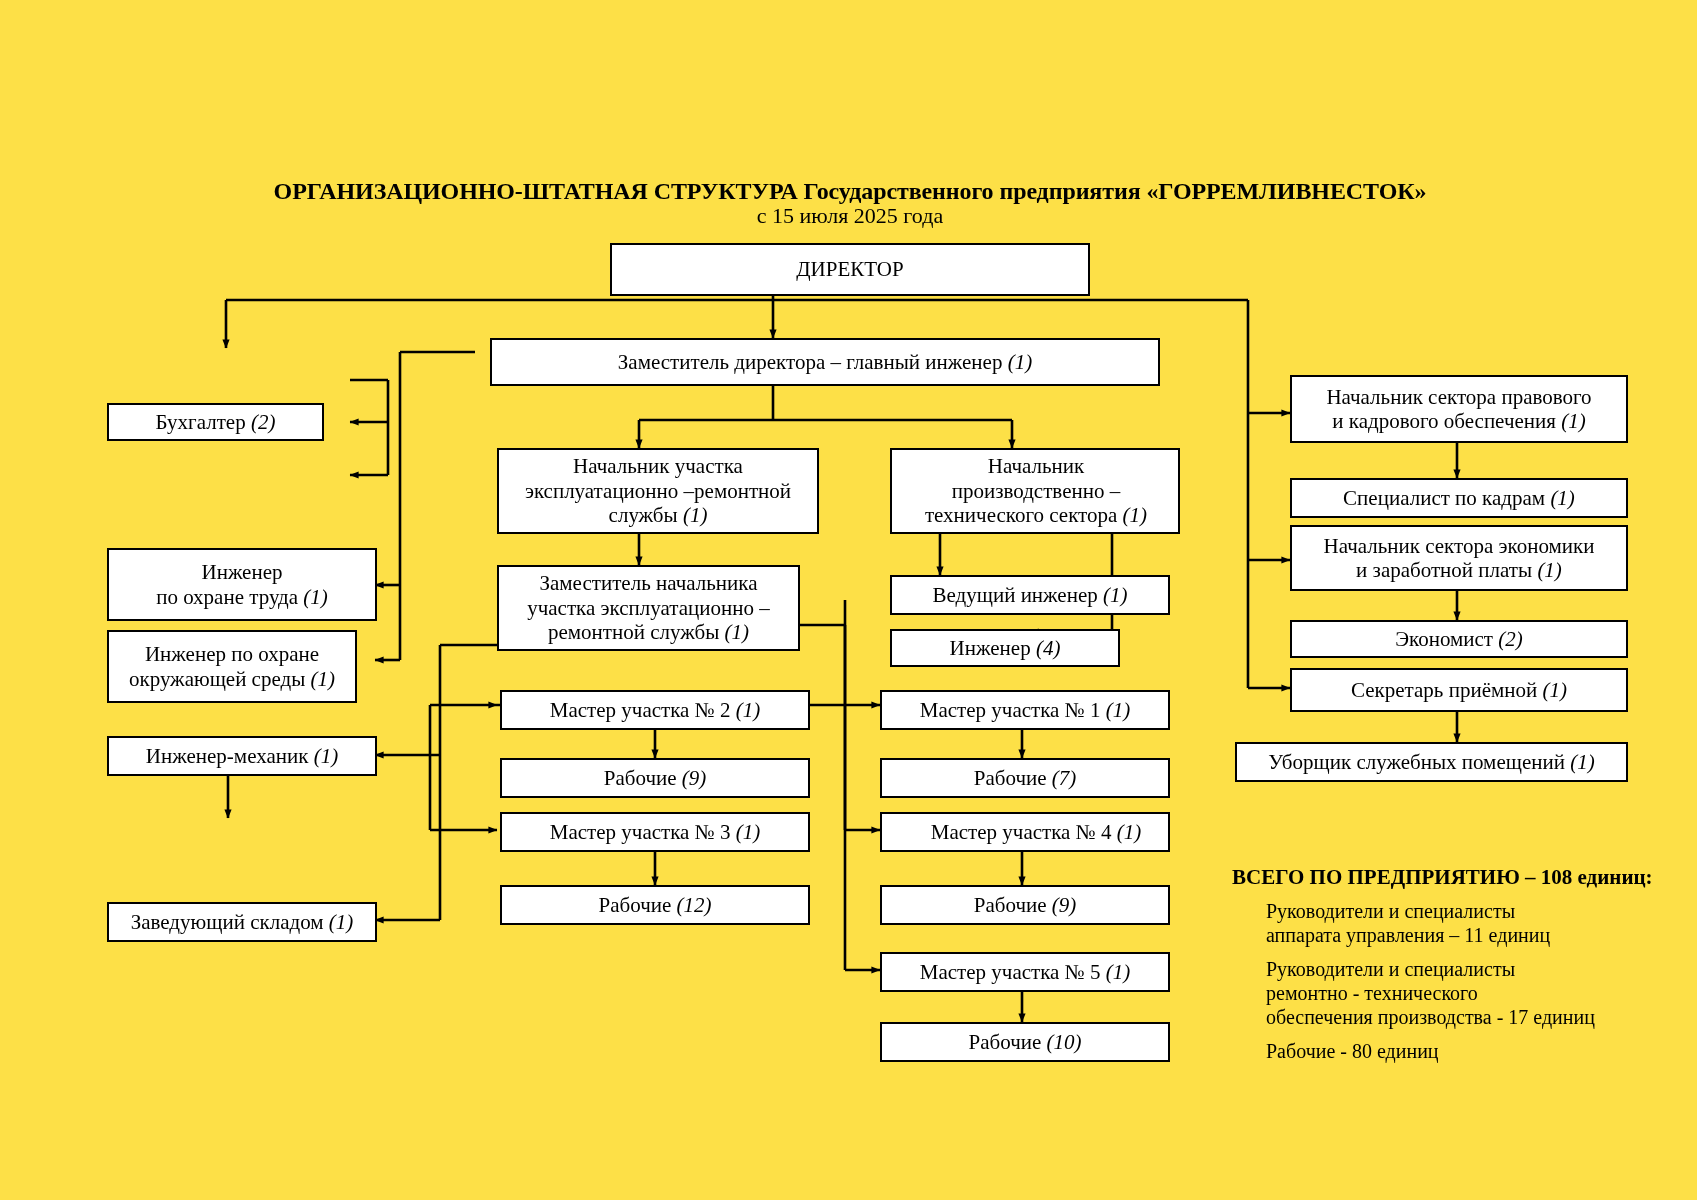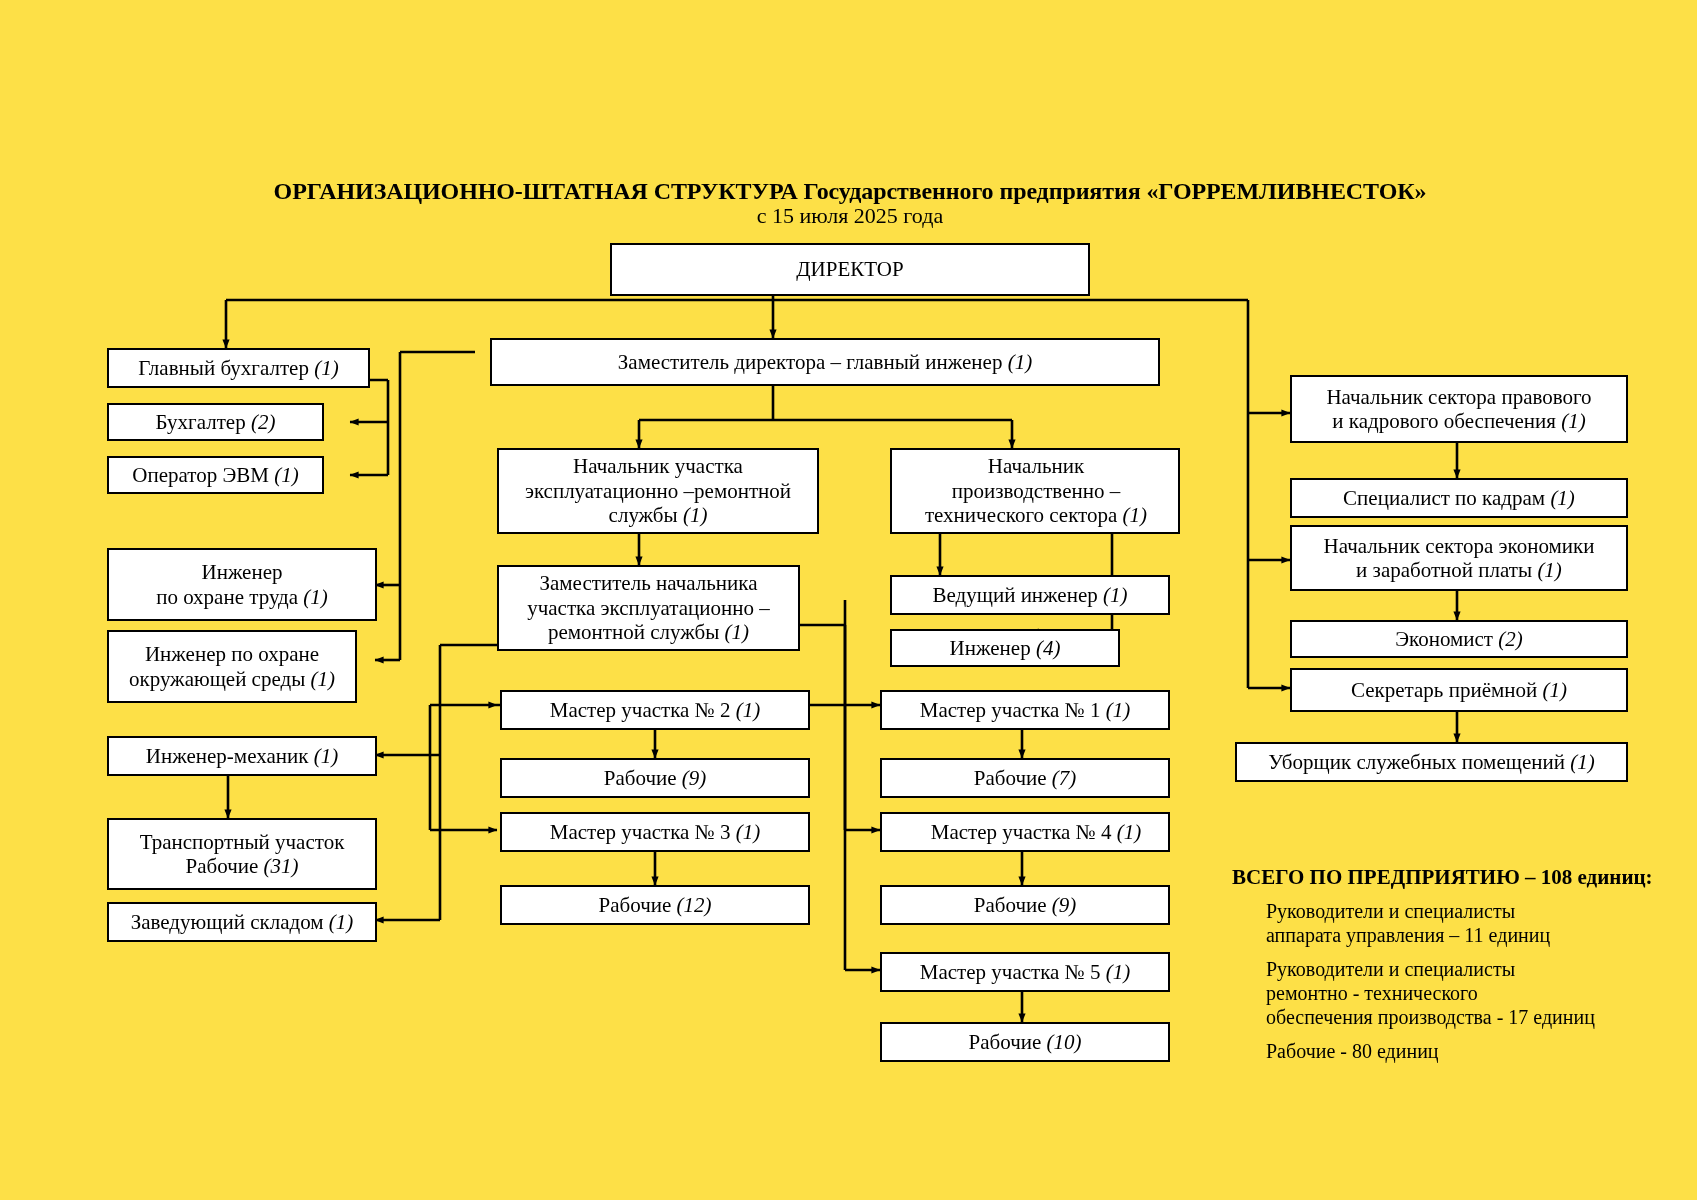--- a/index.html
+++ b/index.html
@@ -175,12 +175,6 @@
     </span>
   </div>
 
-  <div class="node" style="left:107px; top:348px; width:263px; height:40px;">
-    <span>
-      <span>Главный бухгалтер</span>
-      <em>(1)</em>
-    </span>
-  </div>
 
   <div class="node" style="left:107px; top:403px; width:217px; height:38px;">
     <span>

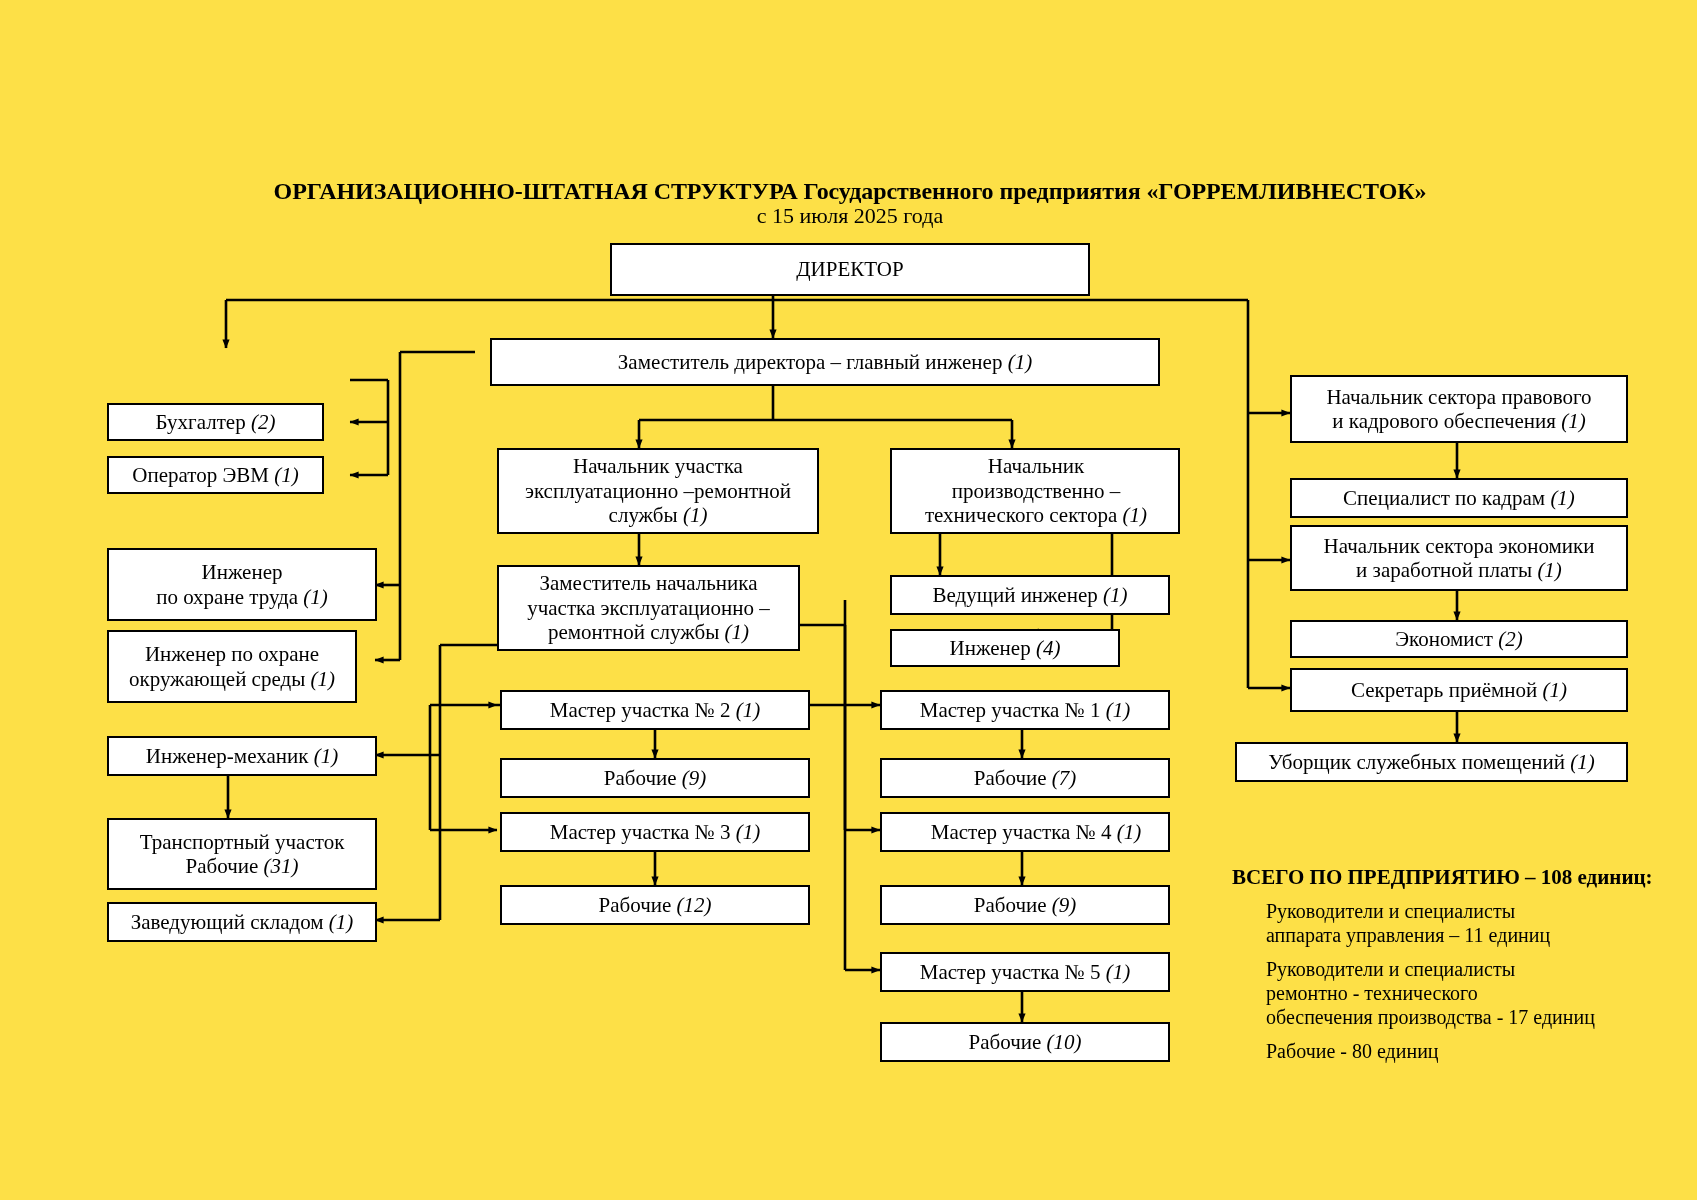--- a/index.html
+++ b/index.html
@@ -183,12 +183,6 @@
     </span>
   </div>
 
-  <div class="node" style="left:107px; top:456px; width:217px; height:38px;">
-    <span>
-      <span>Оператор ЭВМ</span>
-      <em>(1)</em>
-    </span>
-  </div>
 
   <div class="node" style="left:107px; top:548px; width:270px; height:73px;">
     <span>

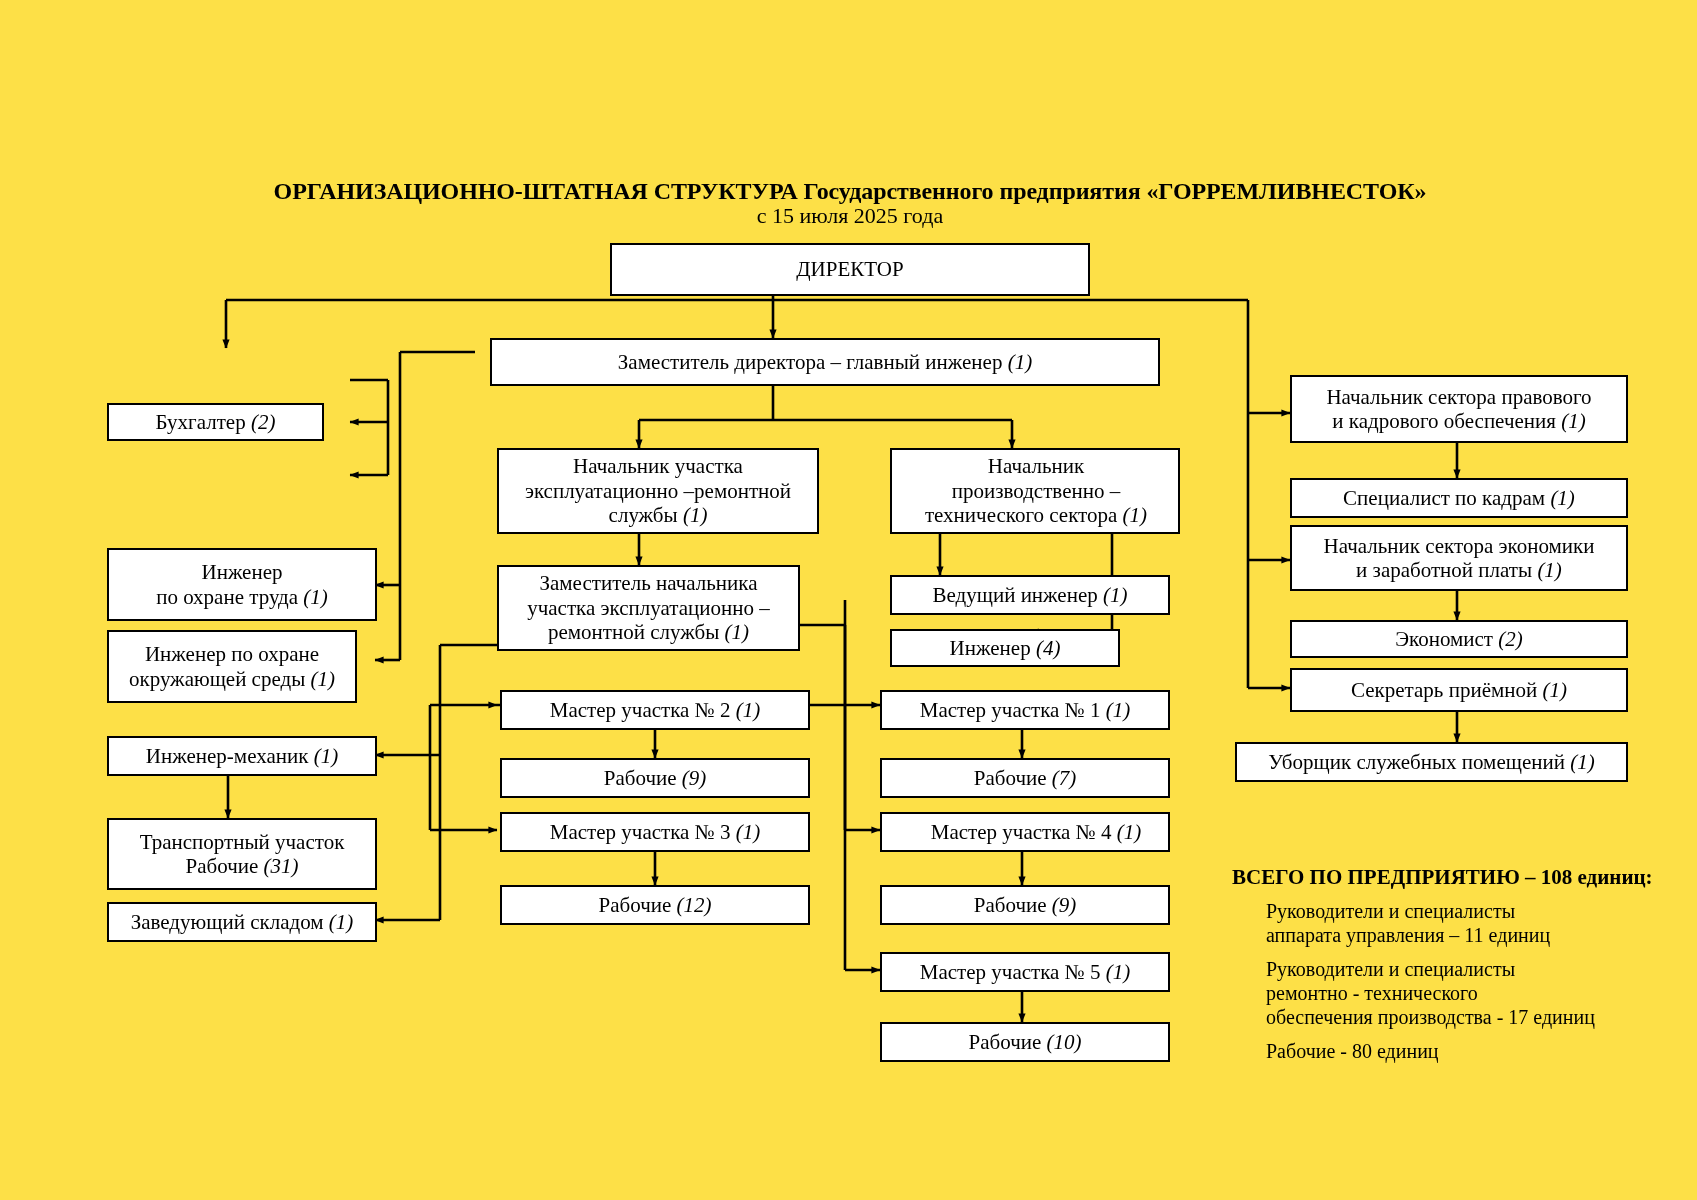--- a/index.html
+++ b/index.html
@@ -207,13 +207,6 @@
     </span>
   </div>
 
-  <div class="node" style="left:107px; top:818px; width:270px; height:72px;">
-    <span>
-      <span class="ln">Транспортный участок</span>
-      <span class="ln"><span>Рабочие</span>
-        <em>(31)</em></span>
-    </span>
-  </div>
 
   <div class="node" style="left:107px; top:902px; width:270px; height:40px;">
     <span>

